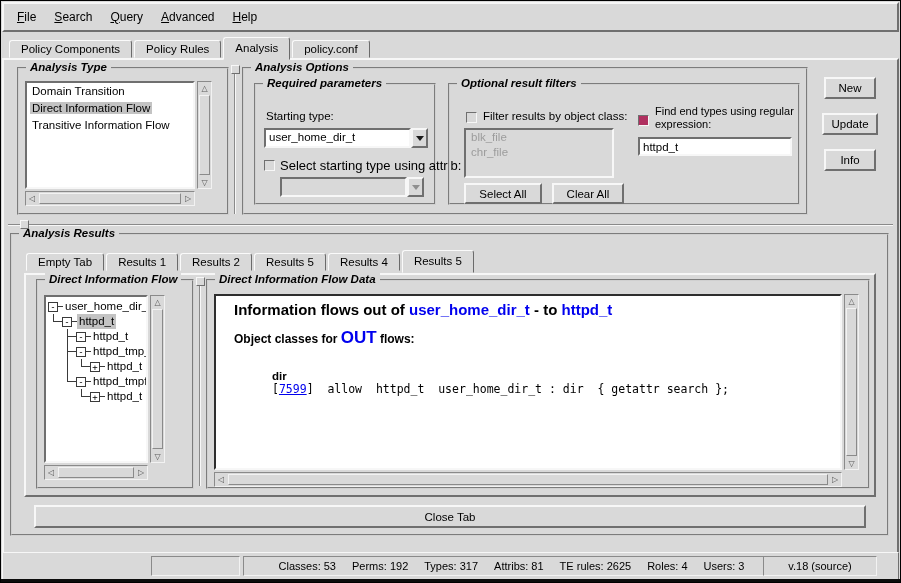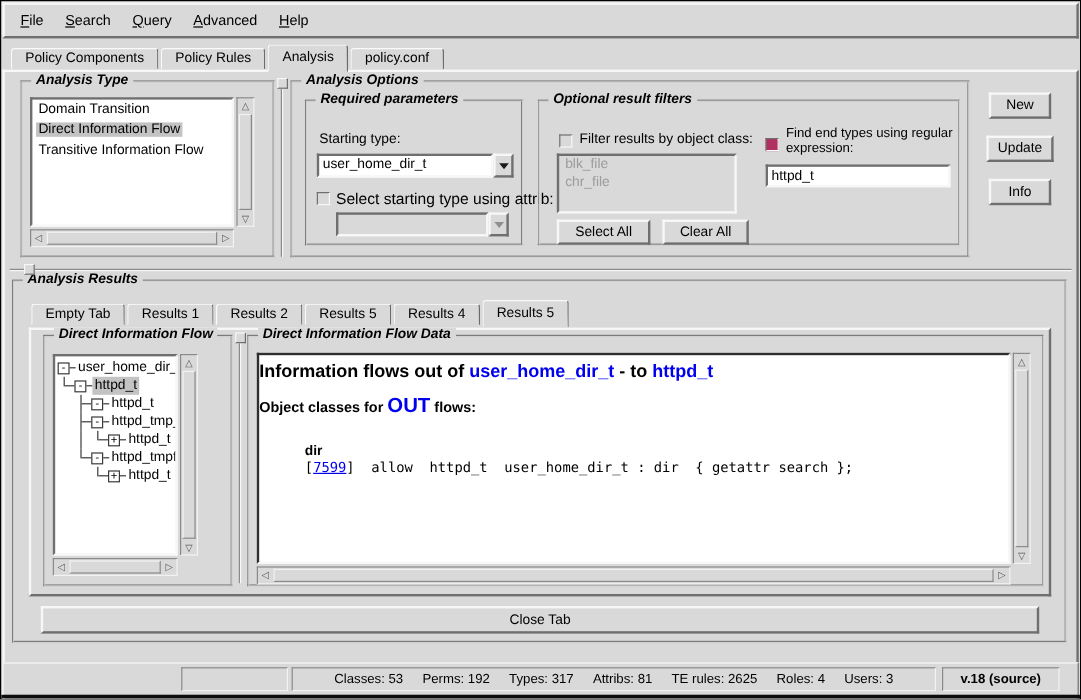--- a/index.html
+++ b/index.html
@@ -96,7 +96,7 @@
   .tlabel.selected { background:#c3c3c3; }
   
   .textarea { position:absolute; background:#fff; border:2px solid;
-    border-color:#2e2e2e #f7f7f7 #f7f7f7 #2e2e2e; overflow:hidden; padding:5px 0; }
+    border-color:#2e2e2e #f7f7f7 #f7f7f7 #2e2e2e; overflow:hidden; padding:5px 18px; }
   .res-heading { font-size:15px; font-weight:bold; }
   .res-sub { margin-top:10px; font-size:12px; font-weight:bold; }
   .res-sub .flow { font-size:17px; color:#0000ee; }

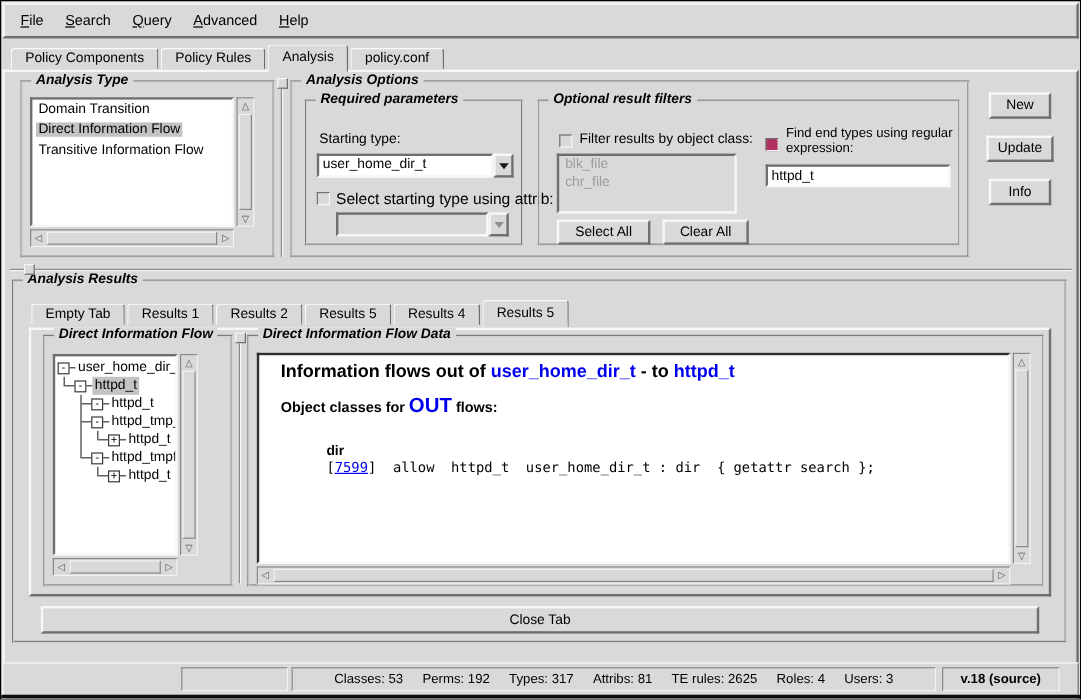--- a/index.html
+++ b/index.html
@@ -319,7 +319,7 @@
       <span>Roles: 4</span>
       <span>Users: 3</span>
     </div>
-    <div class="status-box" style="left:782px; width:98px;font-weight:bold;">
+    <div class="status-box" style="left:760px; width:114px;">
       <span>v.18 (source)</span>
     </div>
   </div>

